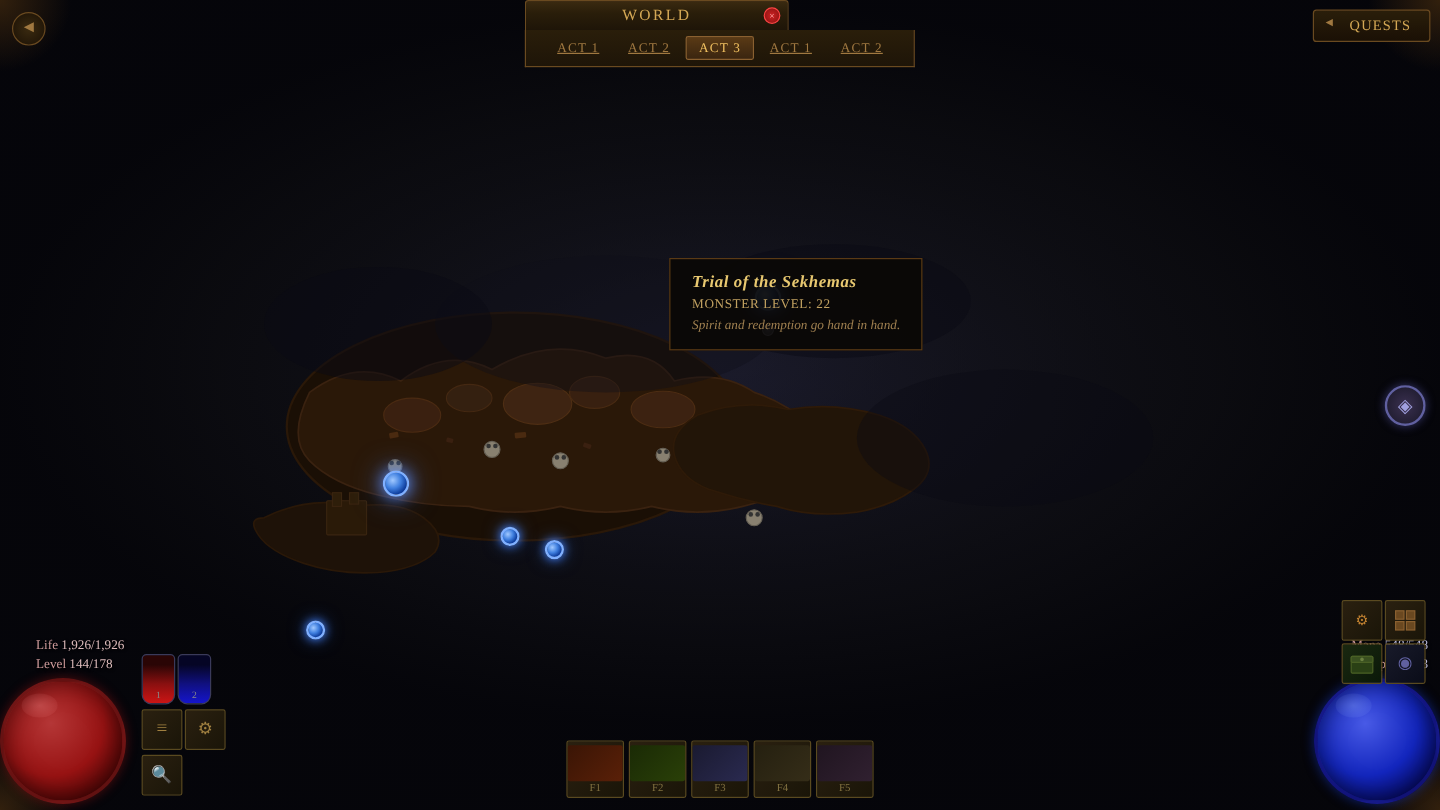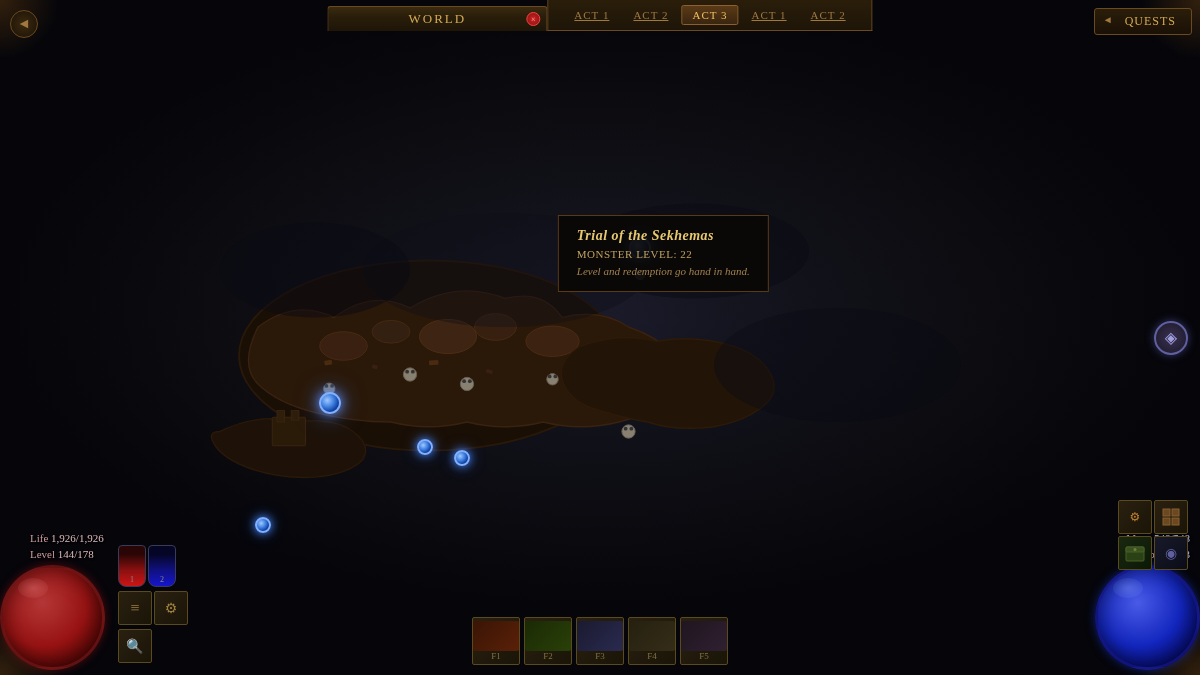--- a/index.html
+++ b/index.html
@@ -38,7 +38,8 @@
       transform: translateX(-50%);
       z-index: 10;
       display: flex;
-      align-items: flex-end;
+      flex-direction: column;
+      align-items: flex-start;
     }
 
     #world-title-bar {

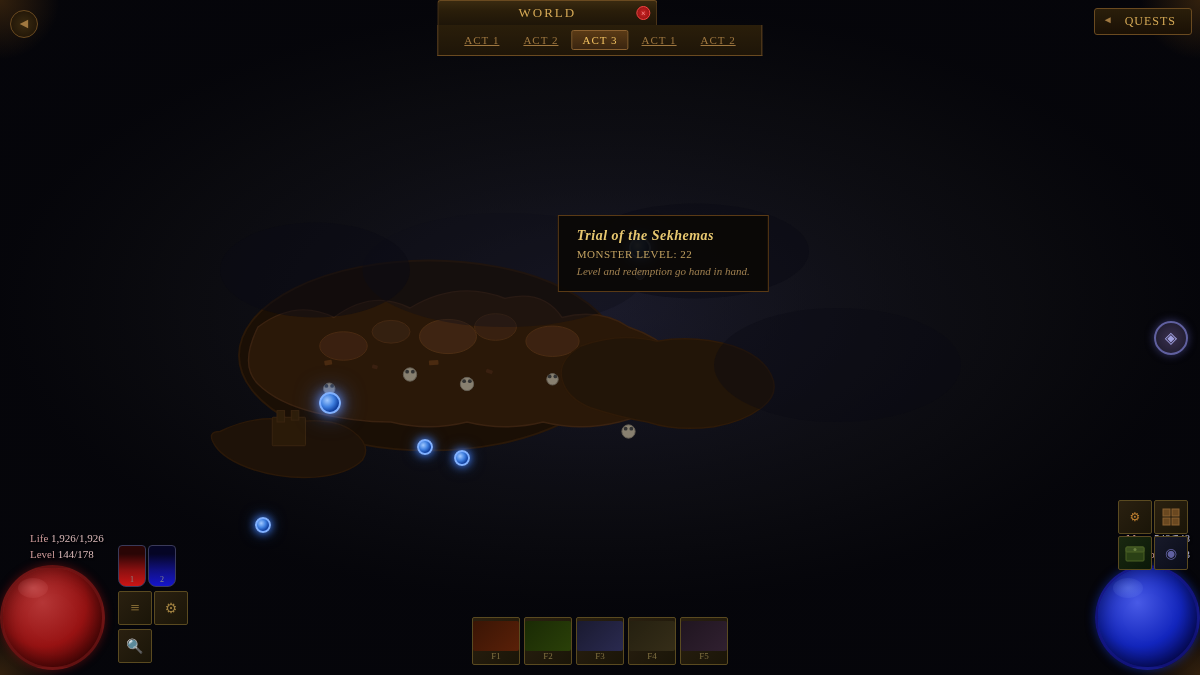--- a/index.html
+++ b/index.html
@@ -667,7 +667,7 @@
   <div id="location-tooltip">
     <div class="loc-name">Trial of the Sekhemas</div>
     <div class="loc-level">Monster Level: 22</div>
-    <div class="loc-desc">Level and redemption go hand in hand.</div>
+    <div class="loc-desc">Spirit and redemption go hand in hand.</div>
   </div>
 
   <div id="map-btn">

